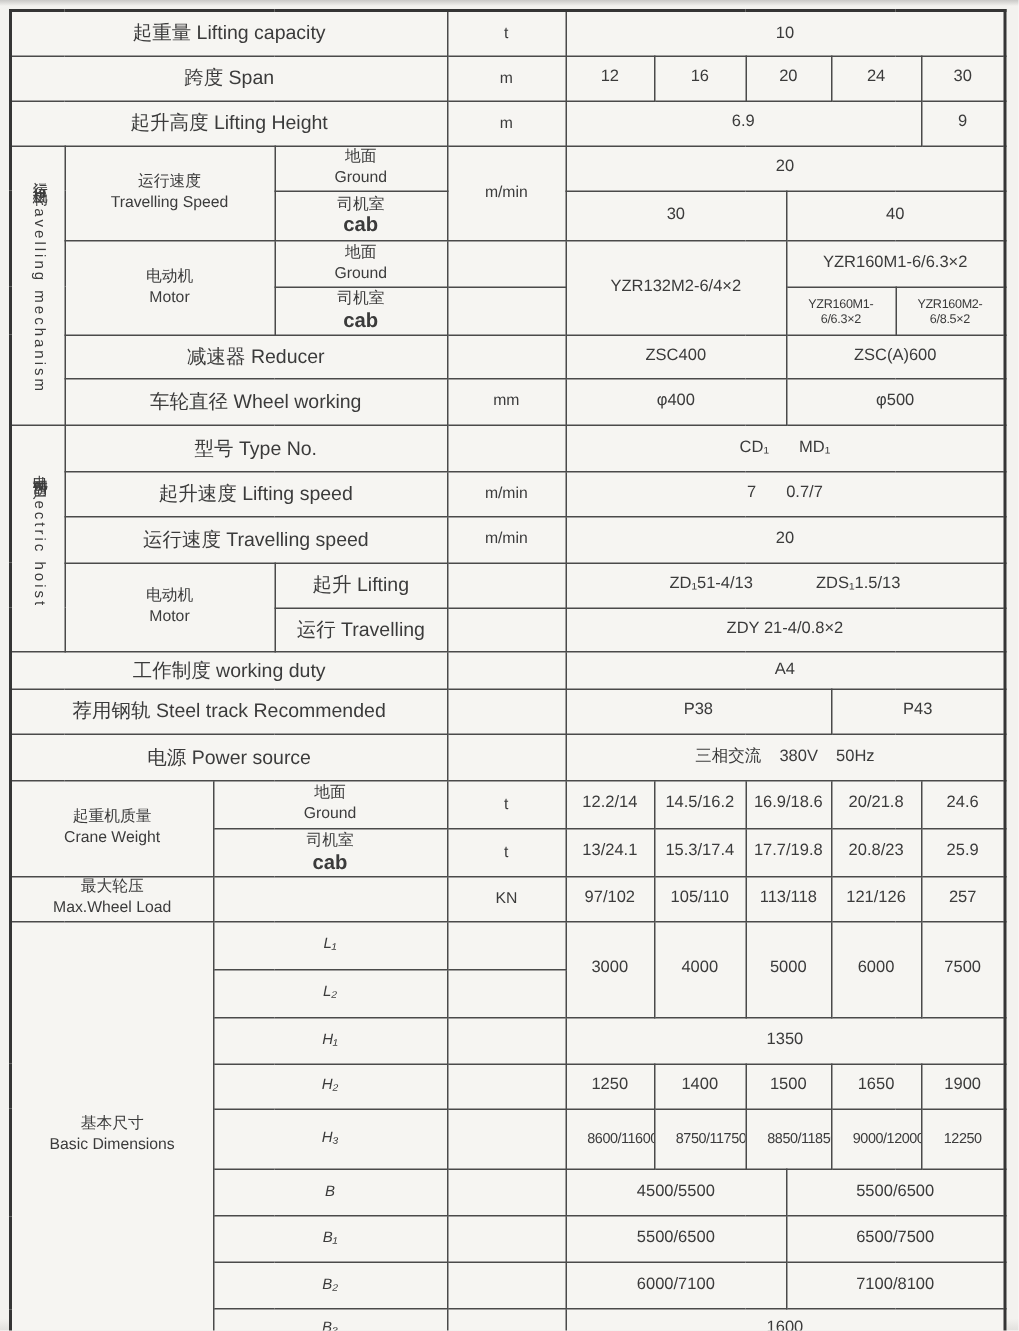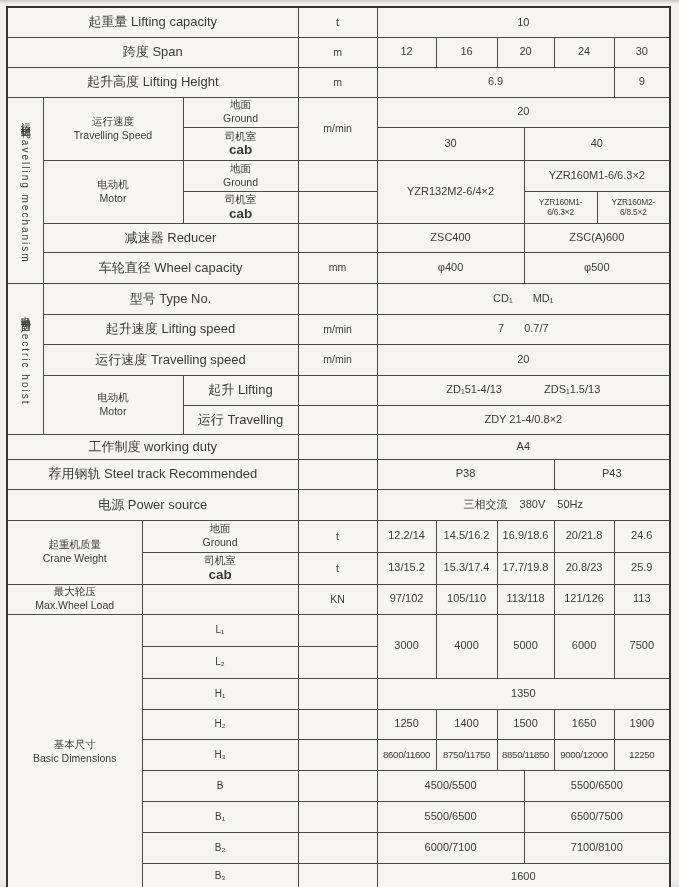--- a/index.html
+++ b/index.html
@@ -150,7 +150,7 @@
   </tr>
 
   <tr style="height:31px">
-    <td class="lbl" colspan="3">车轮直径 Wheel capacity</td>
+    <td class="lbl" colspan="3">车轮直径 Wheel working</td>
     <td class="unit">mm</td>
     <td class="val" colspan="3">φ400</td>
     <td class="val" colspan="4">φ500</td>

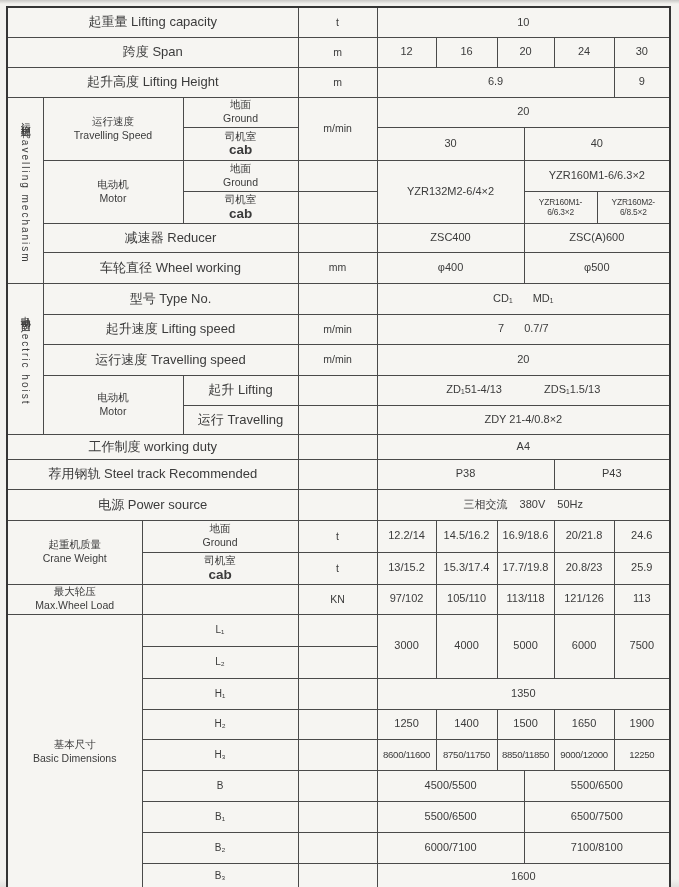--- a/index.html
+++ b/index.html
@@ -241,7 +241,7 @@
       <span class="cab">cab</span>
     </td>
     <td class="unit">t</td>
-    <td class="val">13/15.2</td>
+    <td class="val">13/24.1</td>
     <td class="val">15.3/17.4</td>
     <td class="val" colspan="2">17.7/19.8</td>
     <td class="val" colspan="2">20.8/23</td>

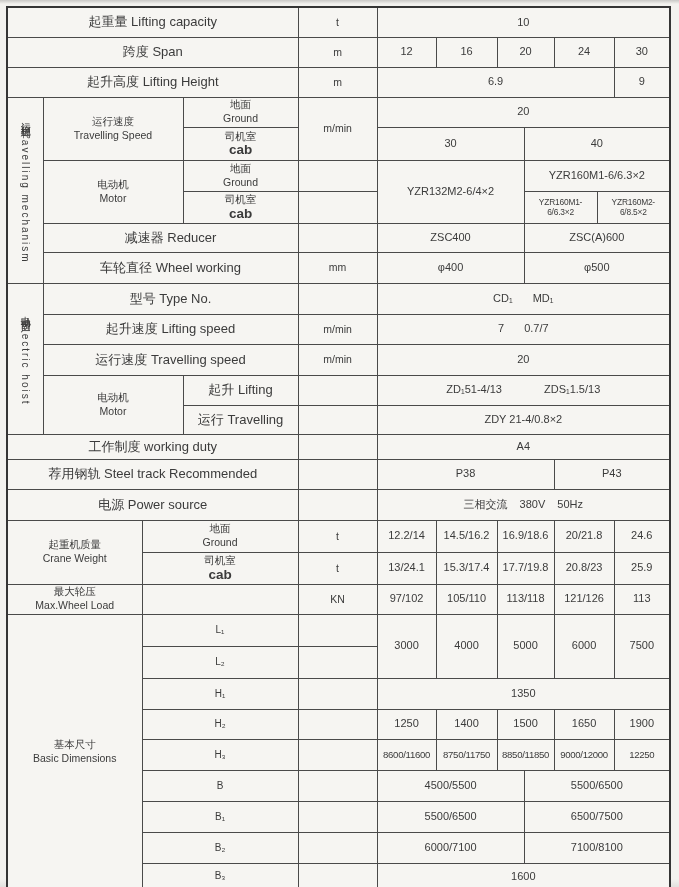--- a/index.html
+++ b/index.html
@@ -259,7 +259,7 @@
     <td class="val">105/110</td>
     <td class="val" colspan="2">113/118</td>
     <td class="val" colspan="2">121/126</td>
-    <td class="val">113</td>
+    <td class="val">257</td>
   </tr>
 
   <tr style="height:32px">

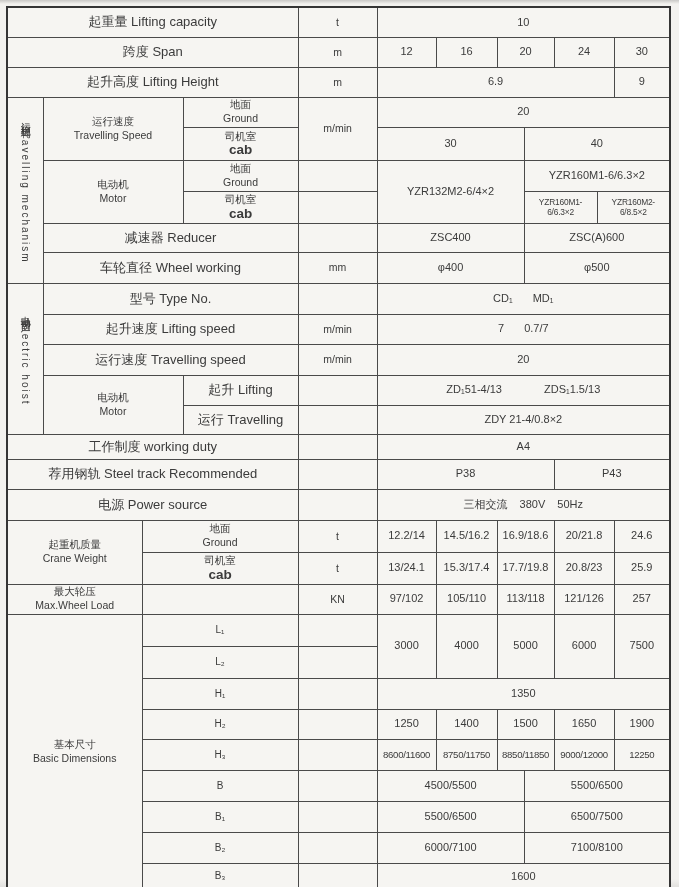--- a/index.html
+++ b/index.html
@@ -48,7 +48,7 @@
   td.sm{font-size:8.4px;letter-spacing:-0.2px;}
   td.h3v{font-size:9.6px;letter-spacing:-0.3px;padding:4px;}
   td.pow{word-spacing:9px;}
-  td.dimlbl{font-size:10px;}
+  td.dimlbl{font-size:10px;font-style:italic;}
 </style>
 </head>
 <body>

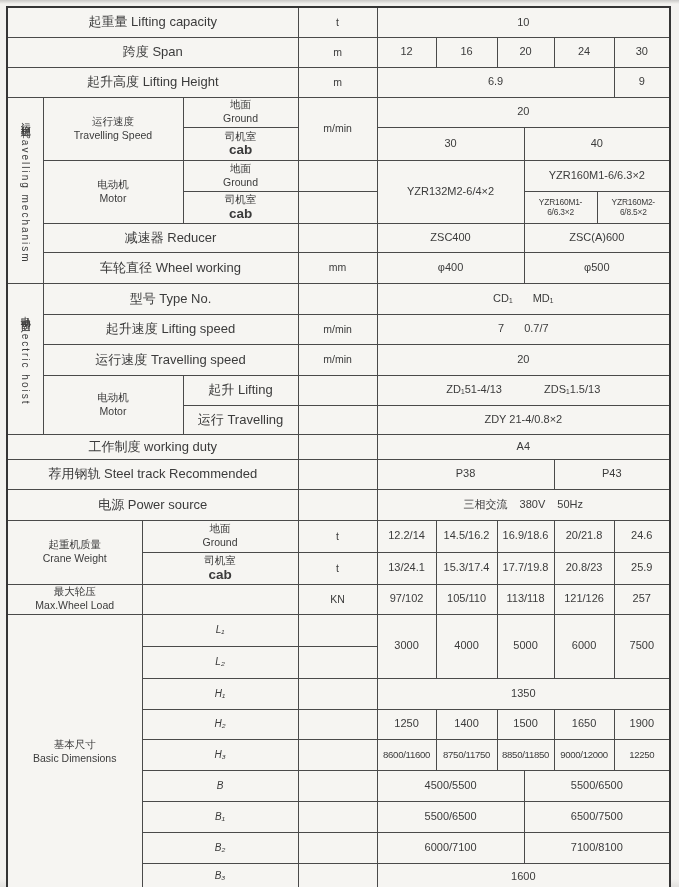--- a/index.html
+++ b/index.html
@@ -46,7 +46,7 @@
   td.val .ga{margin-left:20px;}
   td.val .gb{margin-left:42px;}
   td.sm{font-size:8.4px;letter-spacing:-0.2px;}
-  td.h3v{font-size:9.6px;letter-spacing:-0.3px;padding:4px;}
+  td.h3v{font-size:9.6px;letter-spacing:-0.3px;padding:14px;}
   td.pow{word-spacing:9px;}
   td.dimlbl{font-size:10px;font-style:italic;}
 </style>

